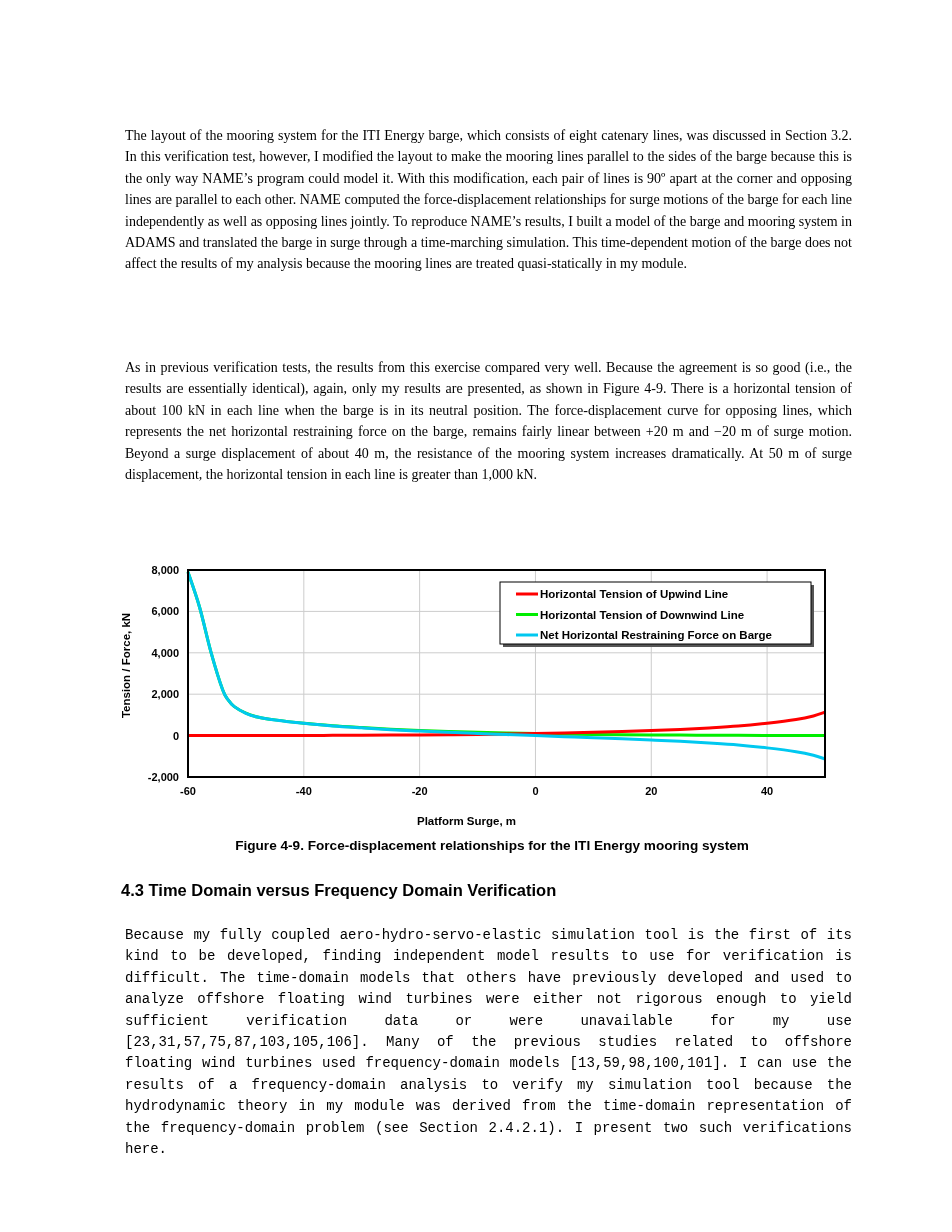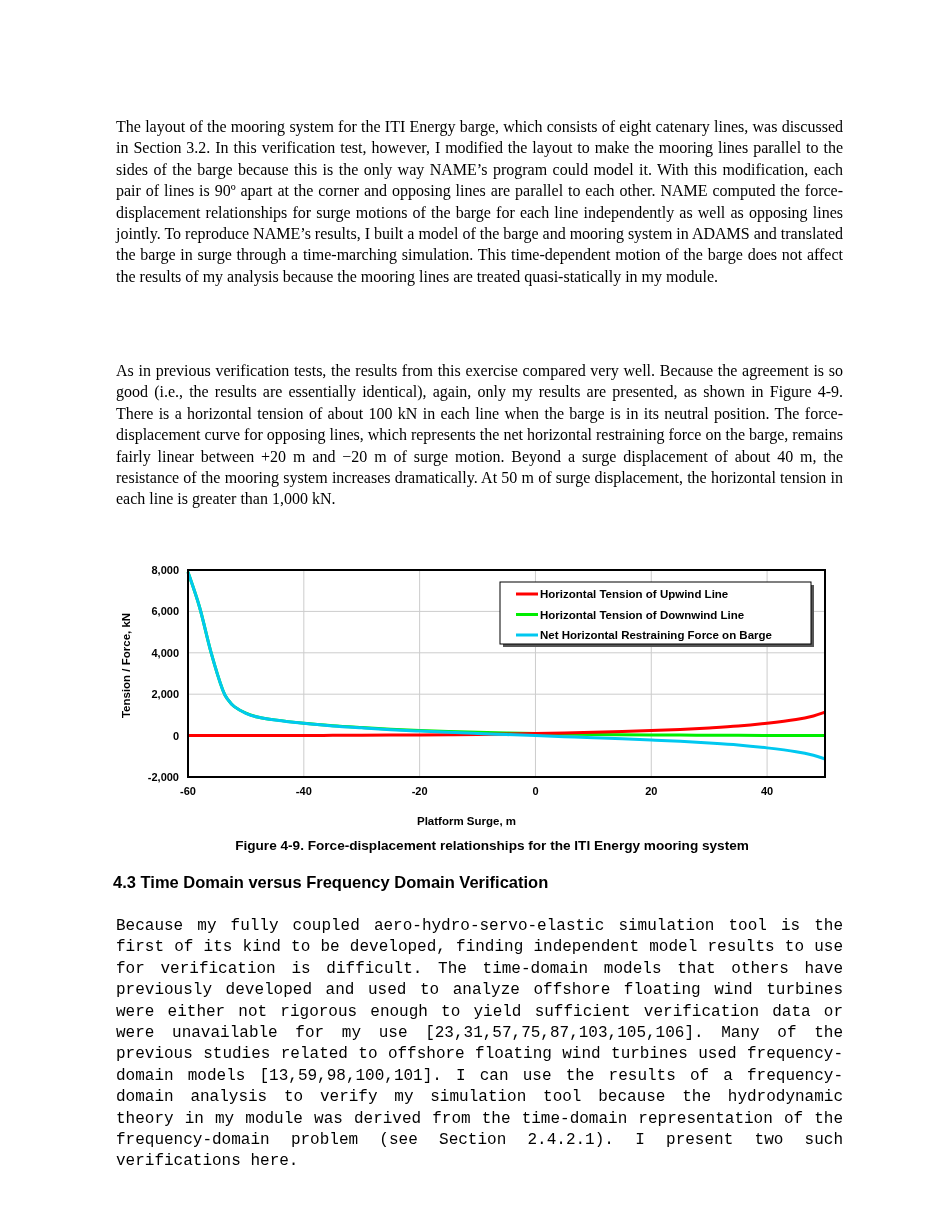--- a/index.html
+++ b/index.html
@@ -7,8 +7,8 @@
   .page { position: absolute; left: 0; top: 0; width: 952px; height: 1232px; }
   .para {
     position: absolute; left: 113px; width: 727px;
-    font-family: "Liberation Serif", serif; font-size: 16px; line-height: 21.4px;
-    color: #000; text-align: justify; margin: 3px;
+    font-family: "Liberation Serif", serif; font-size: 14px; line-height: 21.4px;
+    color: #000; text-align: justify; margin: 12px;
   }
   #para1 { top: 113px; }
   #para2 { top: 357px; }

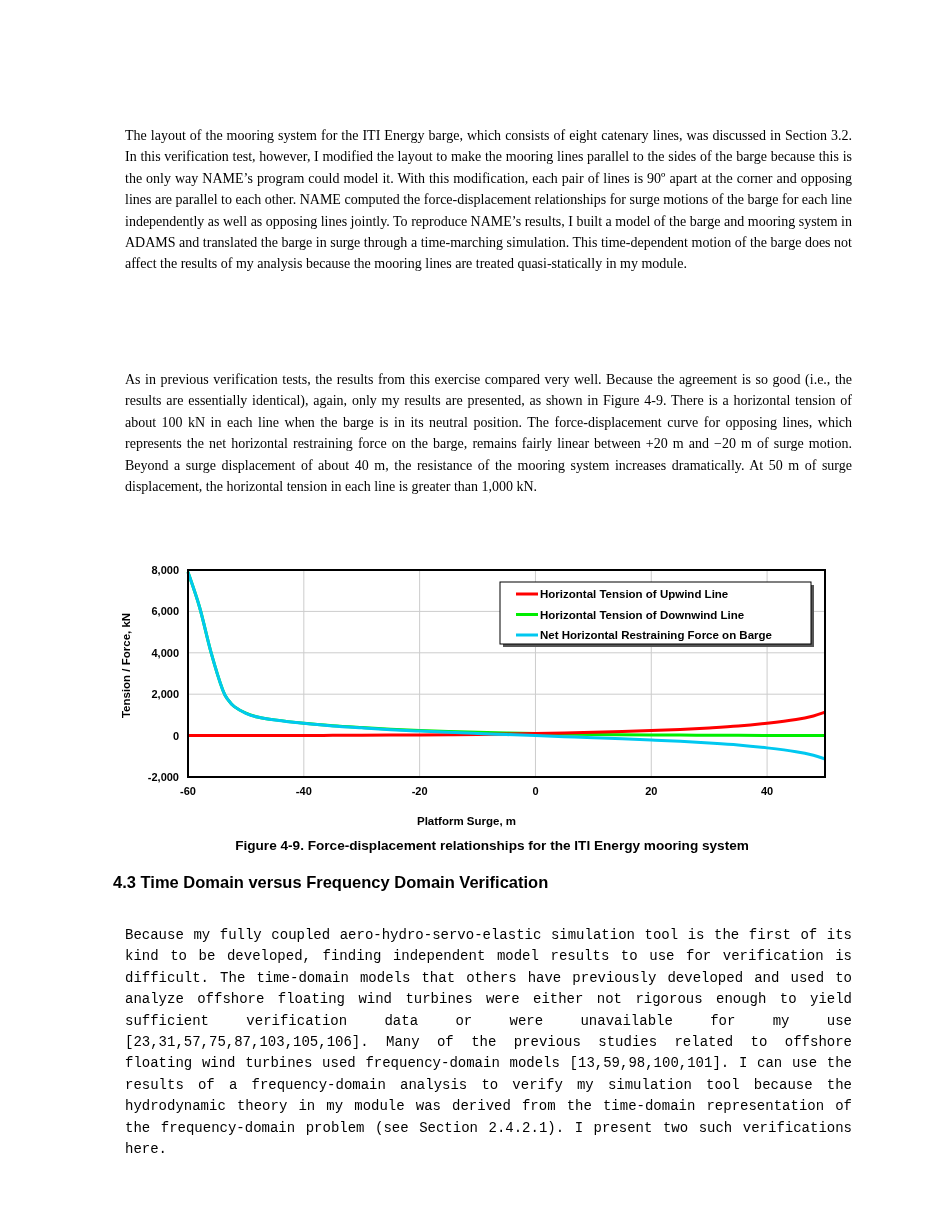--- a/index.html
+++ b/index.html
@@ -11,7 +11,7 @@
     color: #000; text-align: justify; margin: 12px;
   }
   #para1 { top: 113px; }
-  #para2 { top: 357px; }
+  #para2 { top: 345px; }
   #para3 { top: 913px; font-family: Liberation Mono, monospace; }
   .heading {
     position: absolute; left: 113px; top: 873px; margin: 0;

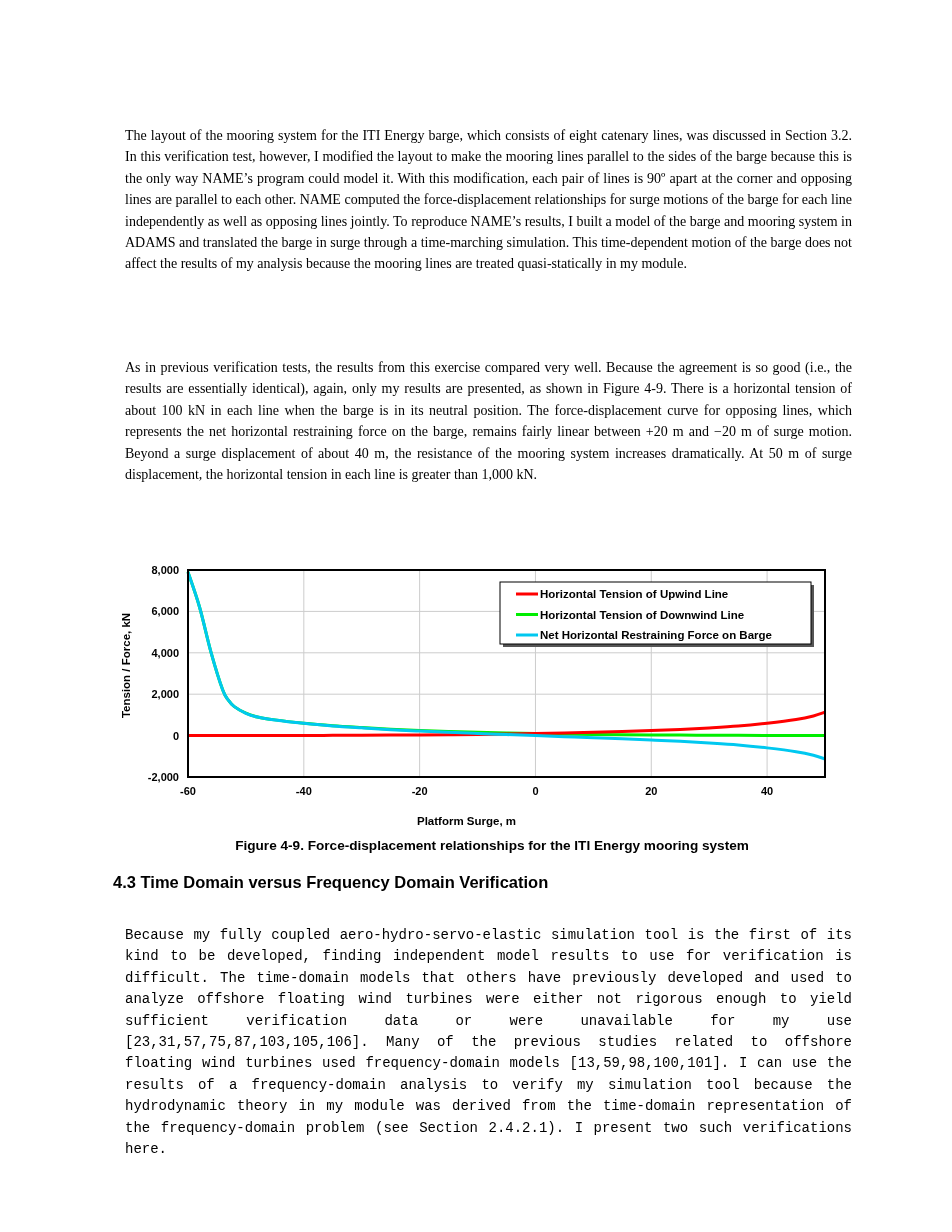--- a/index.html
+++ b/index.html
@@ -14,7 +14,7 @@
   #para2 { top: 345px; }
   #para3 { top: 913px; font-family: Liberation Mono, monospace; }
   .heading {
-    position: absolute; left: 113px; top: 873px; margin: 0;
+    position: absolute; left: 113px; top: 873px; margin: 8px;
     font-family: "Liberation Sans", sans-serif; font-weight: bold; font-size: 16.5px; color: #000;
   }
   .caption {

